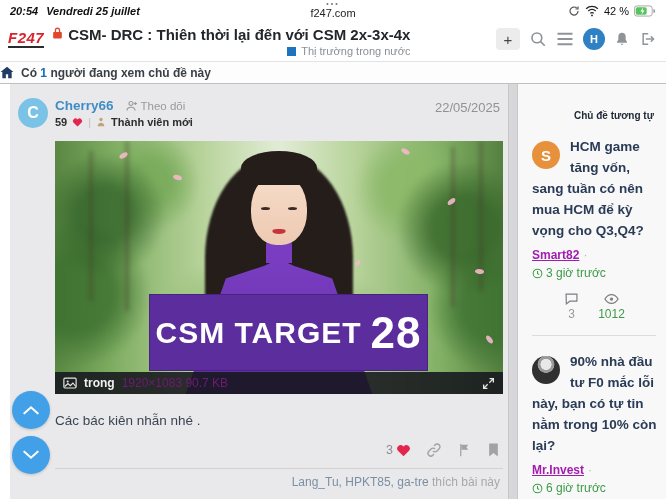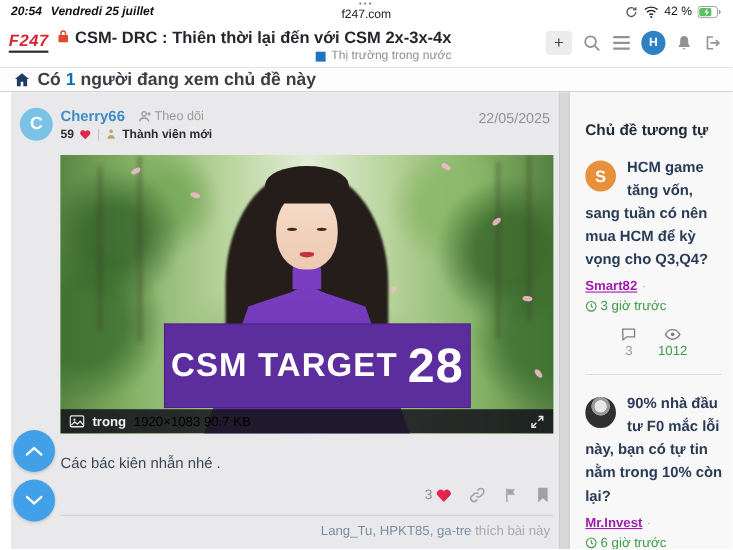--- a/index.html
+++ b/index.html
@@ -36,8 +36,8 @@
     font-size:11px; font-weight:bold; display:flex; align-items:center; justify-content:center; }
 
   
-  .view-bar { height:22px; display:flex; align-items:center; gap:7px; padding-left:13px;
-    font-size:16px; font-weight:bold; color:#3a3f45; border-bottom:1px solid #bfbfbf; background:#fdfdfd; }
+  .view-bar { height:22px; display:flex; align-items:center; gap:7px; 
+    font-size:12px; font-weight:bold; color:#3a3f45; border-bottom:1px solid #bfbfbf; background:#fdfdfd; }
   .view-count { color:#0f6fb4; }
 
   

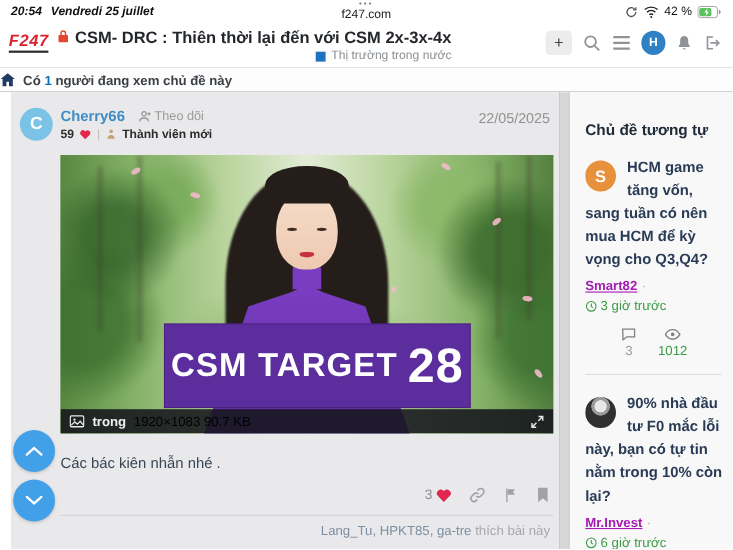--- a/index.html
+++ b/index.html
@@ -114,7 +114,7 @@
   .float-up { top:307px; } .float-down { top:352px; }
 
   
-  .sb-heading { margin-top:26px; font-size:14px; font-weight:bold; color:#202b38; }
+  .sb-heading { margin-top:26px; font-size:10px; font-weight:bold; color:#202b38;margin-left:42px; }
   .sb-topic { margin-top:15px; overflow:hidden; }
   .sb-avatar { float:left; width:28px; height:28px; border-radius:50%; margin:5px 10px 2px 0;
     display:flex; align-items:center; justify-content:center; color:#fff; font-size:15px; font-weight:bold; }

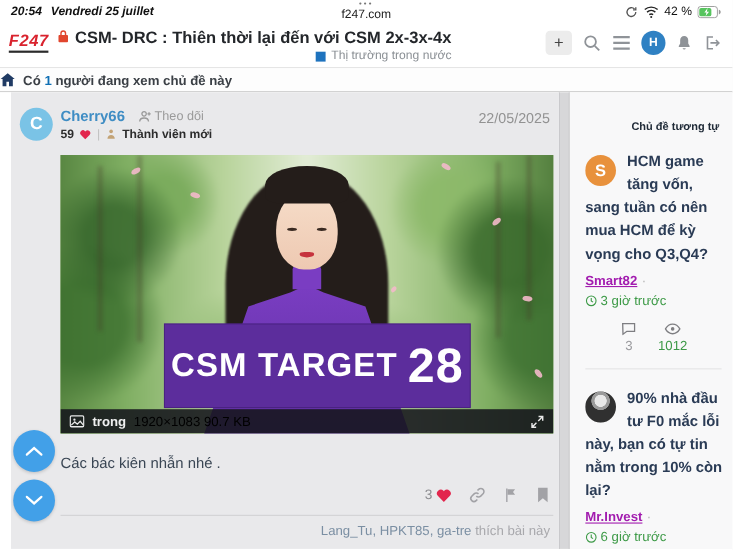--- a/index.html
+++ b/index.html
@@ -93,7 +93,7 @@
   .img-caption { position:absolute; left:0; right:0; bottom:0; height:22px; background:rgba(22,22,28,.88);
     display:flex; align-items:center; gap:7px; padding:0 8px; }
   .caption-label { color:#f0f0f0; font-weight:bold; font-size:12px; }
-  .caption-meta { color:#000000; font-size:12px; }
+  .caption-meta { color:#701a75; font-size:12px; }
   .expand { margin-left:auto; color:#e8e8e8; }
 
   .post-body { margin:19px 5px 0 45px; font-size:13.5px; color:#3a4654; }

